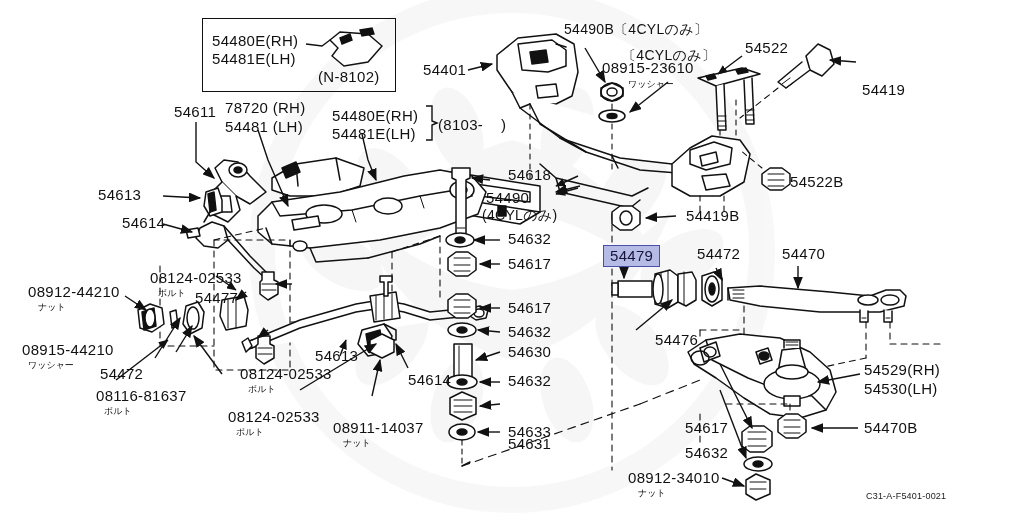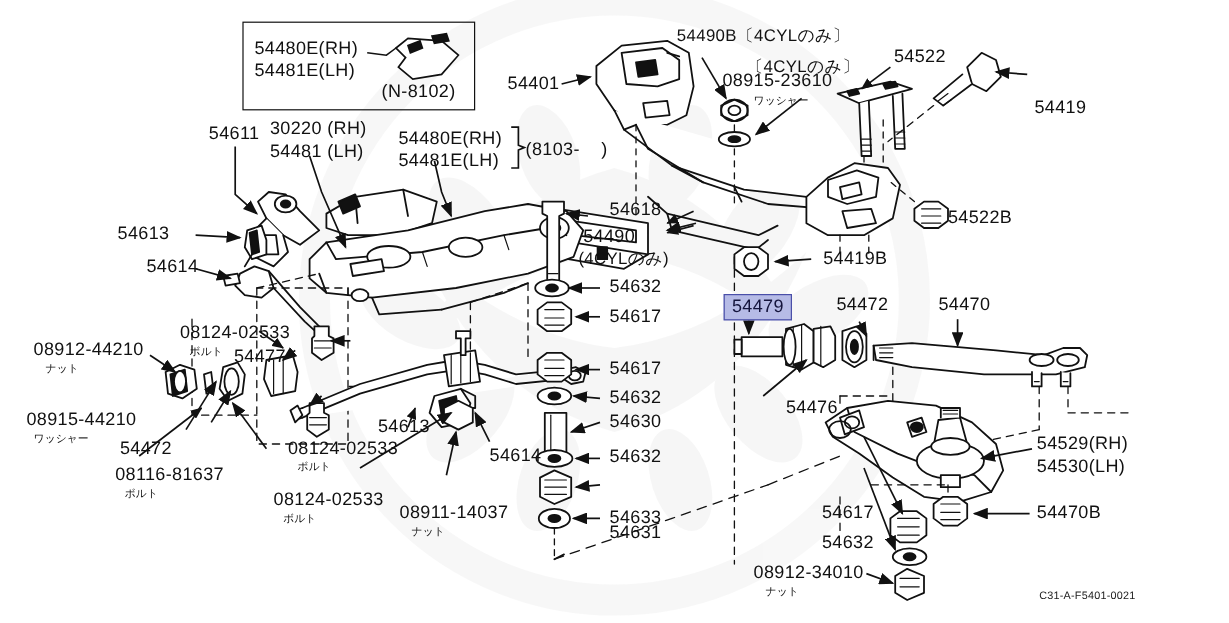--- a/index.html
+++ b/index.html
@@ -359,7 +359,7 @@
   <div class="lbl" style="left:318px;top:69px;">(N-8102)</div>
 
   <div class="lbl" style="left:174px;top:104px;">54611</div>
-  <div class="lbl" style="left:225px;top:100px;">30220 (RH)</div>
+  <div class="lbl" style="left:225px;top:100px;">78720 (RH)</div>
   <div class="lbl" style="left:225px;top:119px;">54481 (LH)</div>
   <div class="lbl" style="left:332px;top:108px;">54480E(RH)</div>
   <div class="lbl" style="left:332px;top:126px;">54481E(LH)</div>

